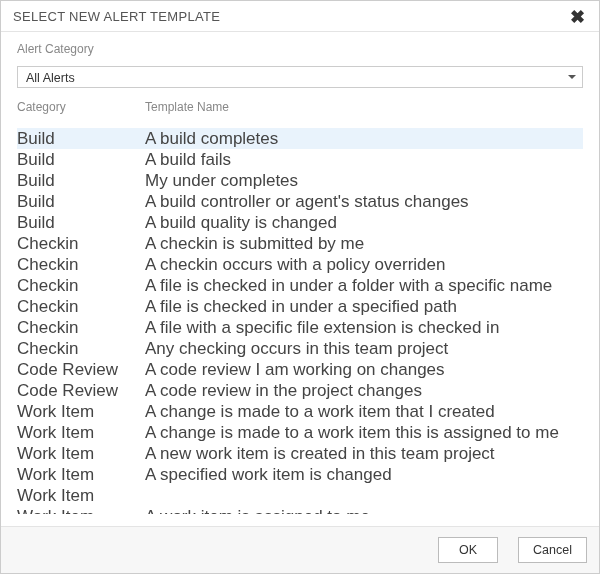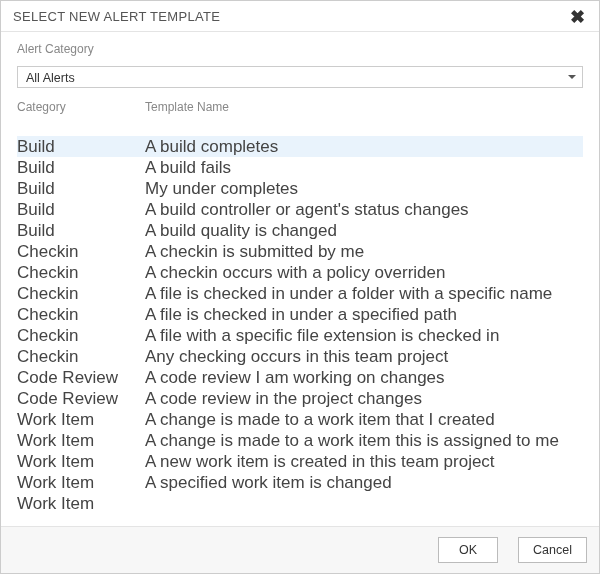--- a/index.html
+++ b/index.html
@@ -83,7 +83,7 @@
     display: flex;
     color: #888;
     font-size: 12px;
-    padding: 2px 0 22px 0;
+    padding: 2px 0 14px 0;
   }
   .col-cat { width: 128px; flex: 0 0 128px; }
   .col-name { flex: 1; }

